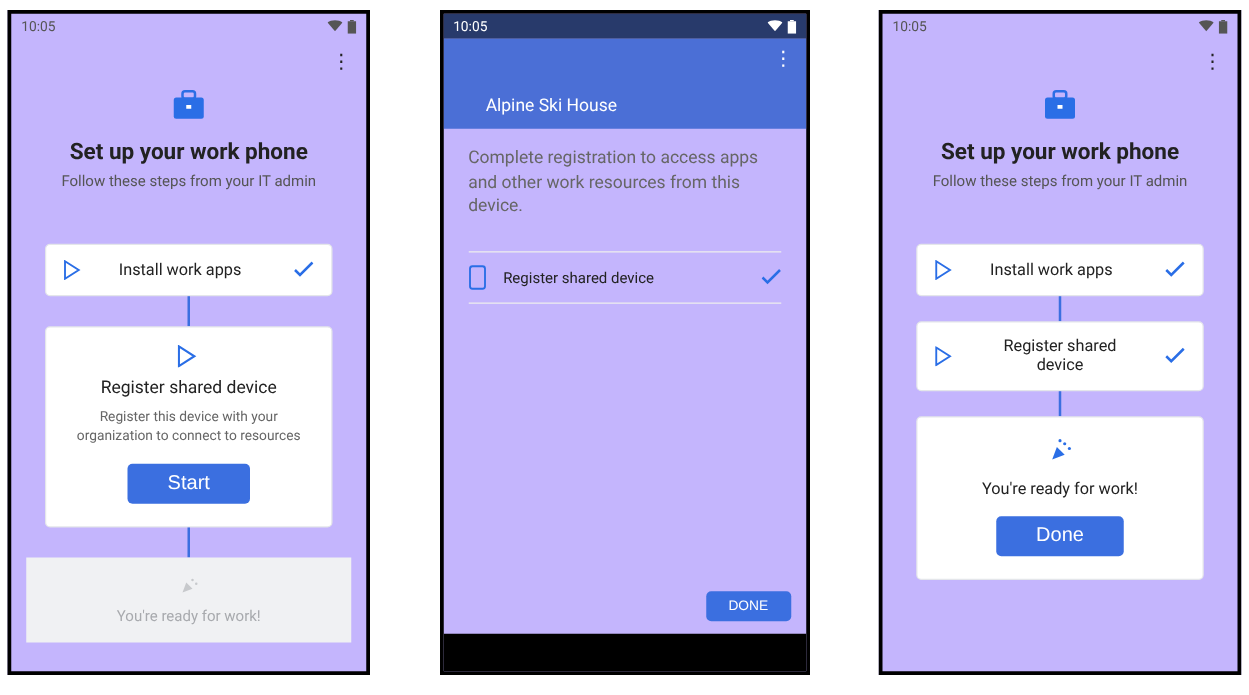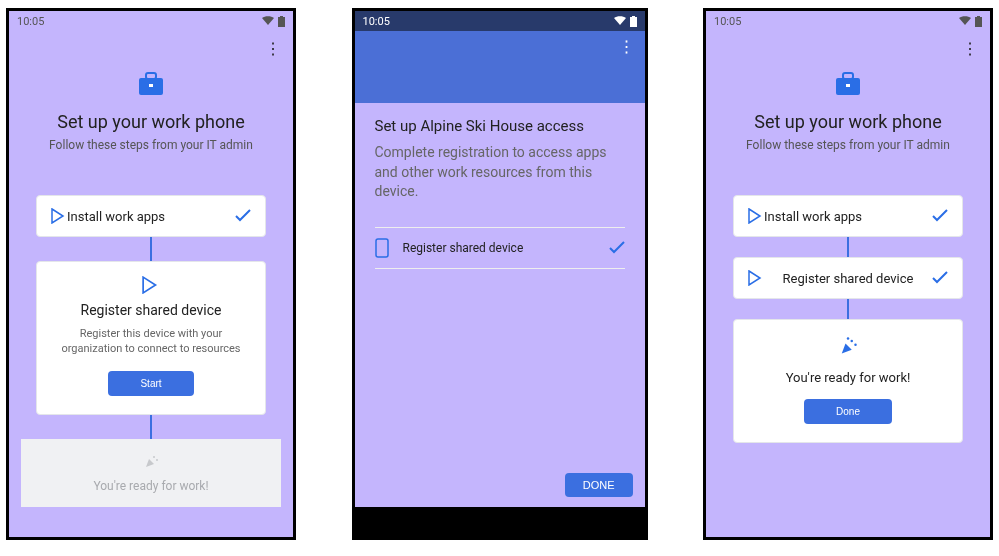--- a/index.html
+++ b/index.html
@@ -206,6 +206,7 @@
   </div>
   <div class="appbar">
     <span class="menu">⋮</span>
+    <div class="title">Alpine Ski House</div>
   </div>
 
   <div class="p2-content">

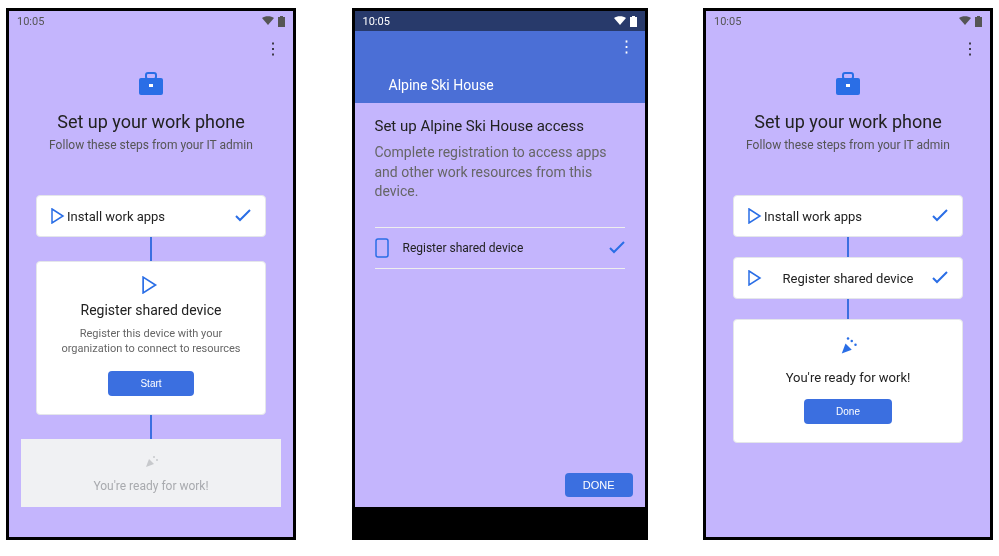--- a/index.html
+++ b/index.html
@@ -64,7 +64,7 @@
   }
 
   .briefcase { margin-top: 30px; margin-bottom: 14px; }
-  .hdr { font-size: 18px; color: #222; text-align: center; }
+  .hdr { font-size: 18px; color: #222; text-align: center; font-weight: bold; }
   .sub { font-size: 12px; color: #555; text-align: center; margin-top: 6px; margin-bottom: 43px; }
 
   .card {

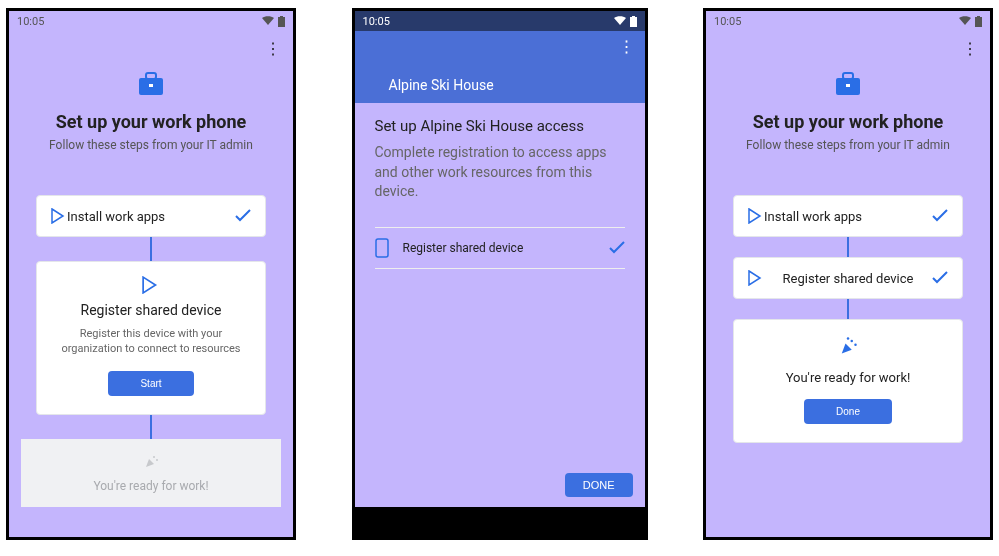--- a/index.html
+++ b/index.html
@@ -210,7 +210,6 @@
   </div>
 
   <div class="p2-content">
-    <div class="h">Set up Alpine Ski House access</div>
     <div class="s">Complete registration to access apps and other work resources from this device.</div>
     <div class="row2">
       <svg width="14" height="20" viewBox="0 0 14 20">

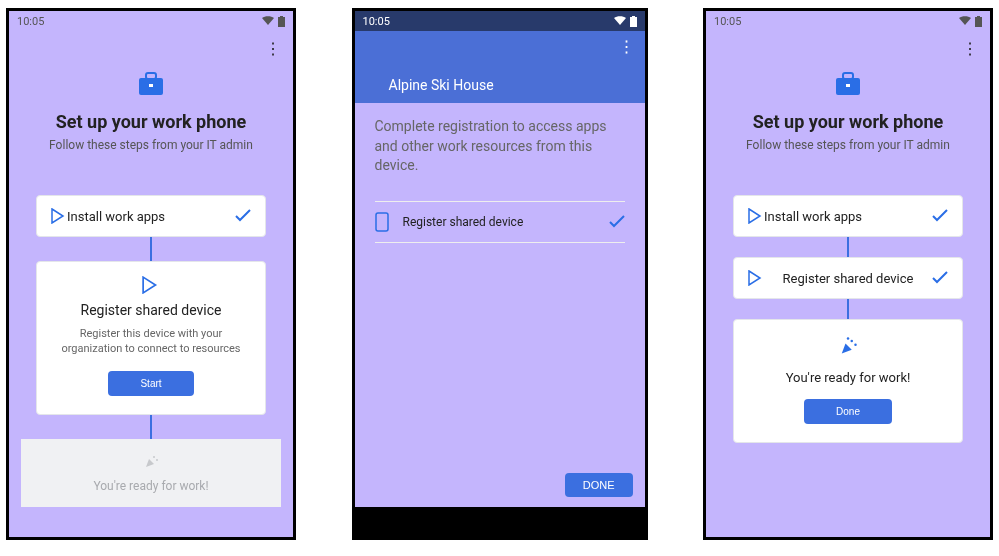--- a/index.html
+++ b/index.html
@@ -74,7 +74,7 @@
     padding: 12px 14px;
     background: #fff;
   }
-  .card.row { display: flex; align-items: center; gap: 0; }
+  .card.row { display: flex; align-items: center; gap: 28px; }
   .card.row .label { flex: 1; font-size: 13px; color: #222; text-align: left; }
   .check { color: #2a6ee6; }
 

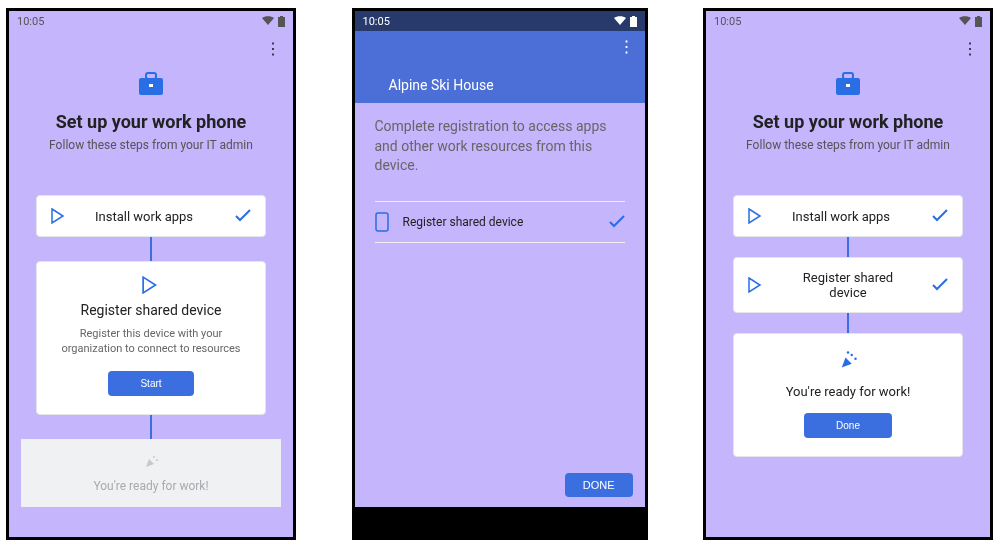--- a/index.html
+++ b/index.html
@@ -86,7 +86,7 @@
     display: inline-block;
     background: #3b6fe0;
     color: #fff;
-    font-size: 10px;
+    font-size: 16px;
     padding: 7px 32px;
     border-radius: 4px;
     border: none;

